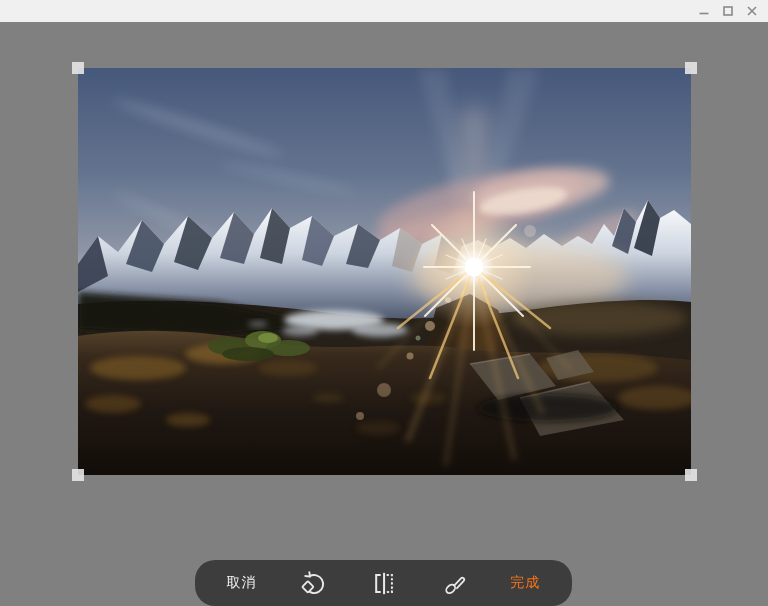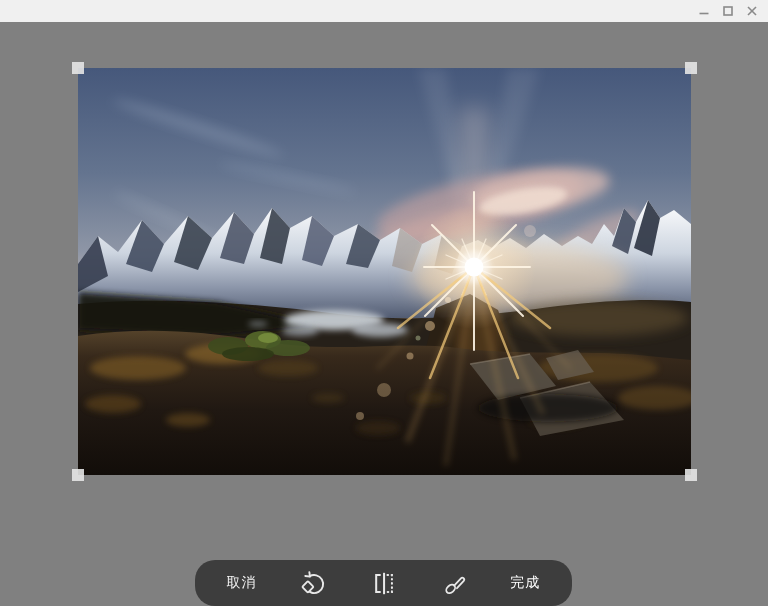--- a/index.html
+++ b/index.html
@@ -22,7 +22,7 @@
   .tb-btn{background:transparent;border:none;padding:4px 8px;display:flex;align-items:center;
     justify-content:center;cursor:default;}
   .tb-text{font-size:14px;letter-spacing:1px;color:#f2f2f2;font-weight:400;}
-  .tb-done{color:#ffffff;}
+  .tb-done{color:#f97316;}
   .tb-icon{display:flex;align-items:center;justify-content:center;}
 </style>
 </head>

